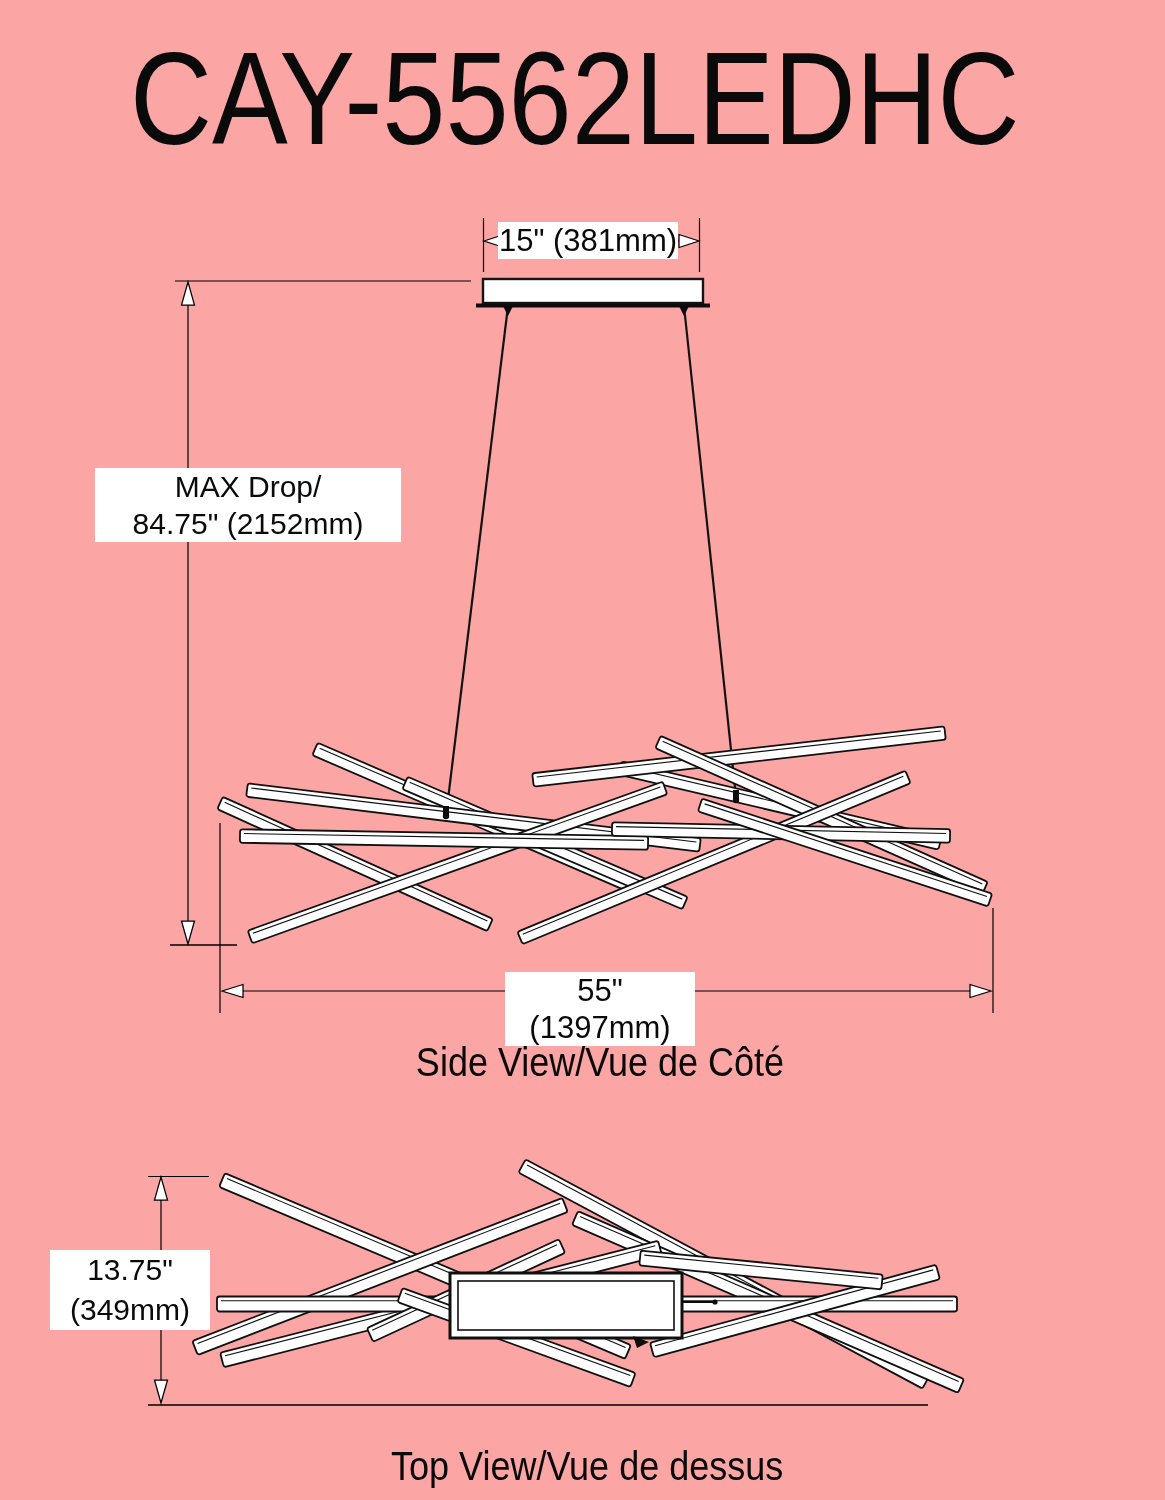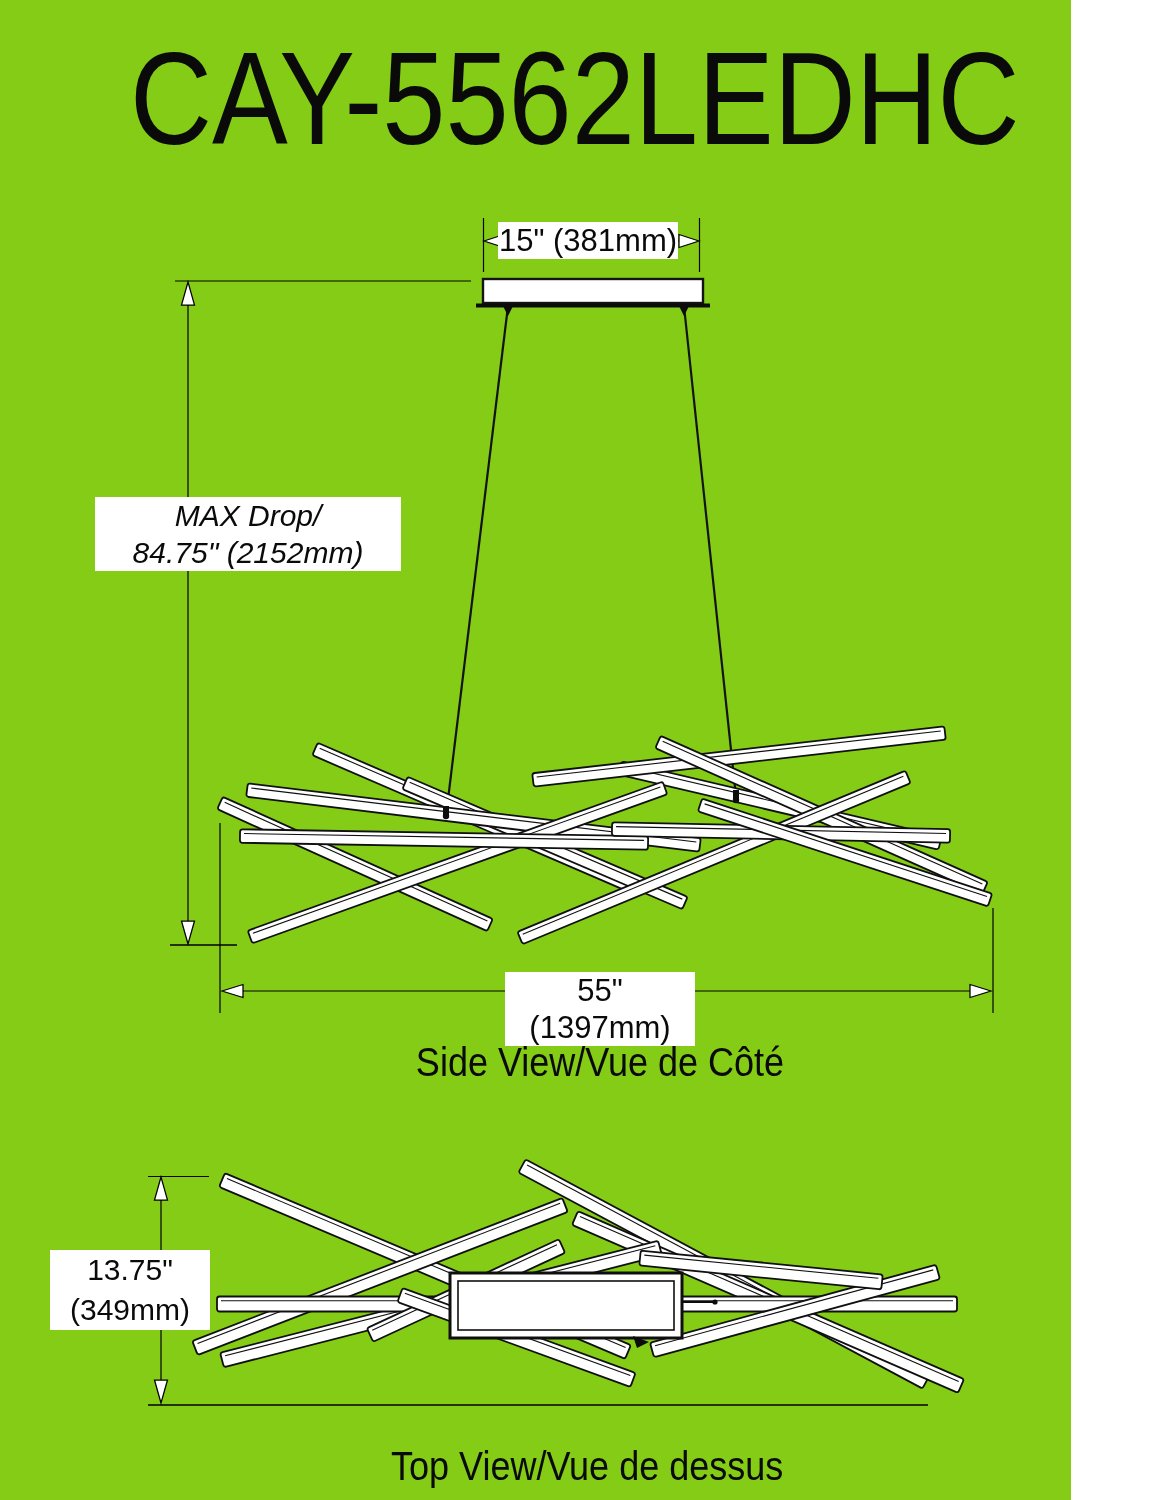--- a/index.html
+++ b/index.html
@@ -3,7 +3,7 @@
 <meta charset="utf-8">
 <style>
   html,body{margin:0;padding:0;background:#fff;}
-  .page{position:relative;width:1071px;height:1500px;background:#84cc16;overflow:hidden;
+  .page{position:relative;width:1165px;height:1500px;background:#fca5a5;overflow:hidden;
         font-family:"Liberation Sans", sans-serif;color:#000;}
   svg{position:absolute;left:0;top:0;z-index:1;}
   .txt{position:absolute;z-index:2;text-align:center;color:#0a0a0a;}

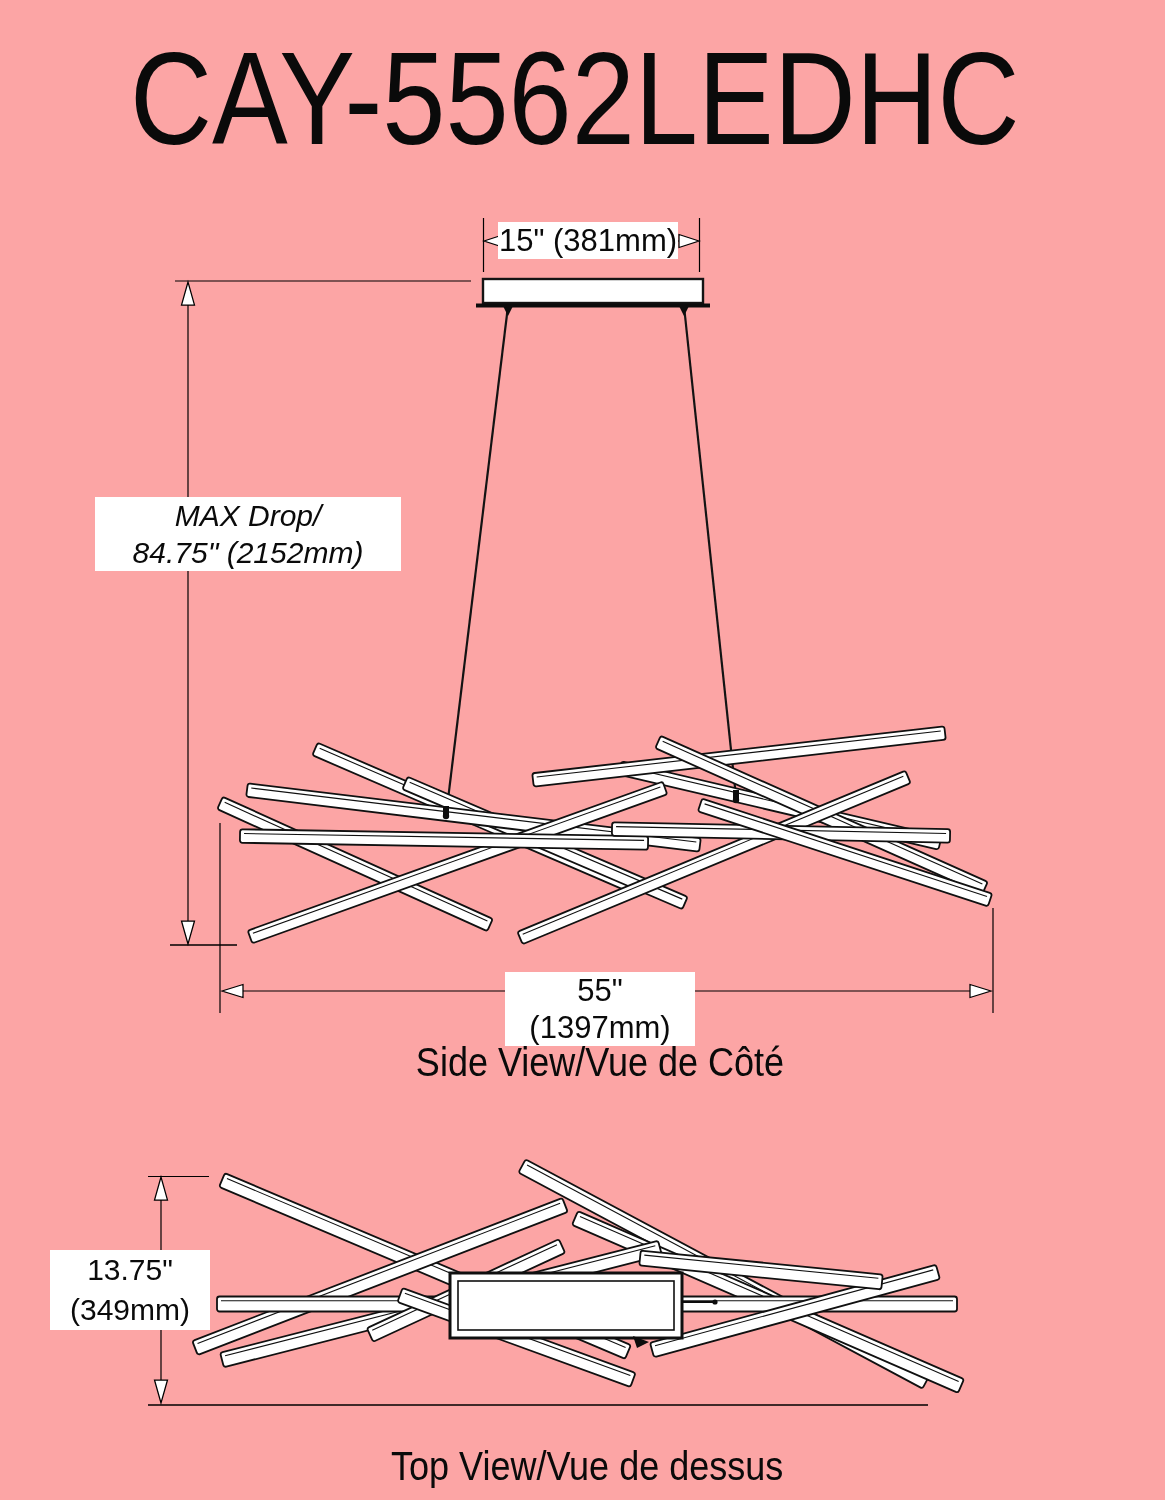--- a/index.html
+++ b/index.html
@@ -12,7 +12,7 @@
          transform:scaleX(0.86);transform-origin:center;white-space:nowrap;}
   .dimtxt{font-size:31px;line-height:37px;}
   #dim15{left:498px;top:222px;width:180px;}
-  #maxdrop{left:95px;top:497px;width:306px;font-size:30px;line-height:37px;font-style:italic;}
+  #maxdrop{left:95px;top:468px;width:306px;font-size:30px;line-height:37px;}
   #dim55{left:505px;top:972px;width:190px;}
   #depth{left:50px;top:1250px;width:160px;font-size:30px;line-height:40px;}
   .vlabel{font-size:40px;transform:scaleX(0.9);transform-origin:center;white-space:nowrap;}

